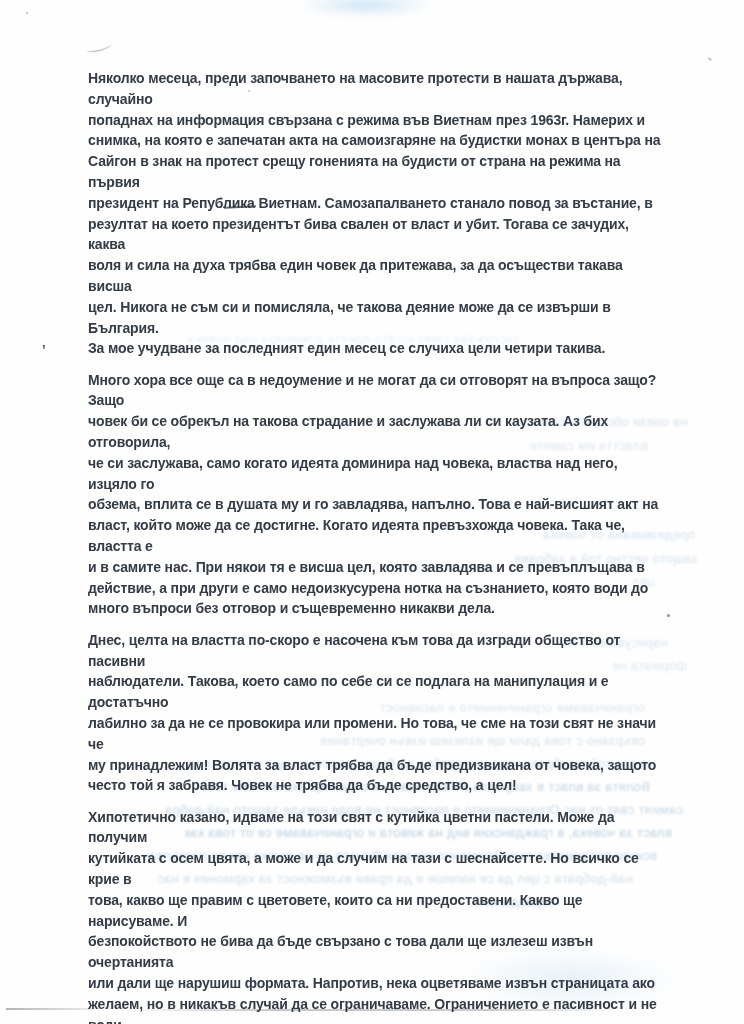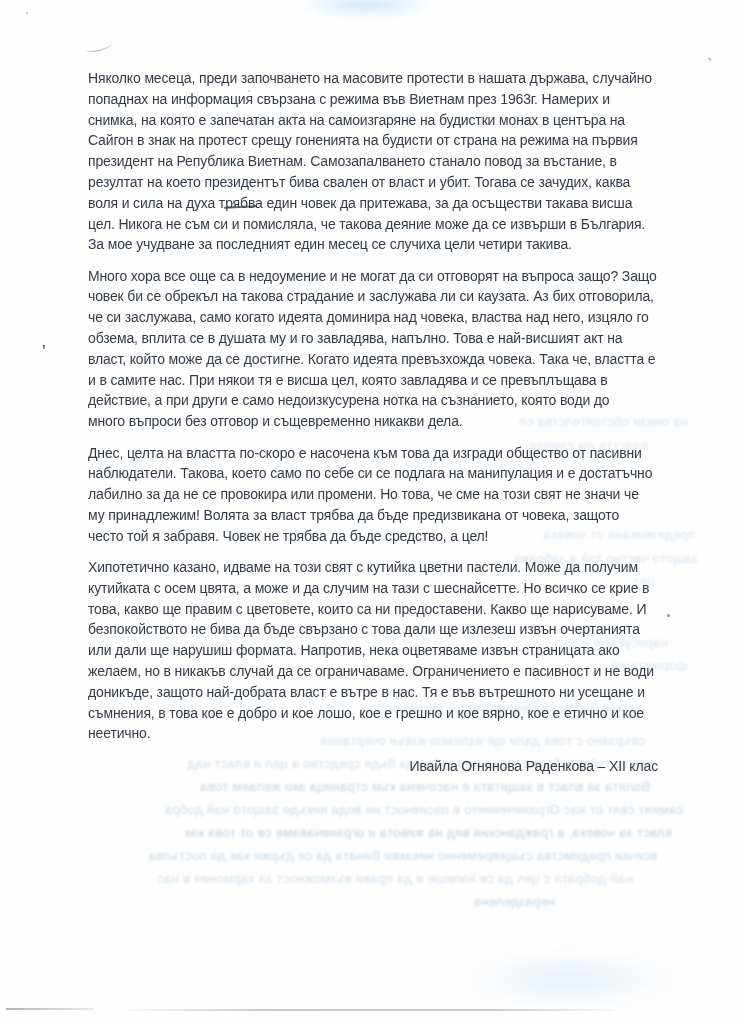--- a/index.html
+++ b/index.html
@@ -20,7 +20,7 @@
     letter-spacing:-0.15px;
     text-align:left;
   }
-  .essay p{margin:0 0 10.5px 0;}
+  .essay p{margin:0 0 10.5px 0;font-weight:bold;}
   .signature{
     text-align:right;
     padding-right:10px;

